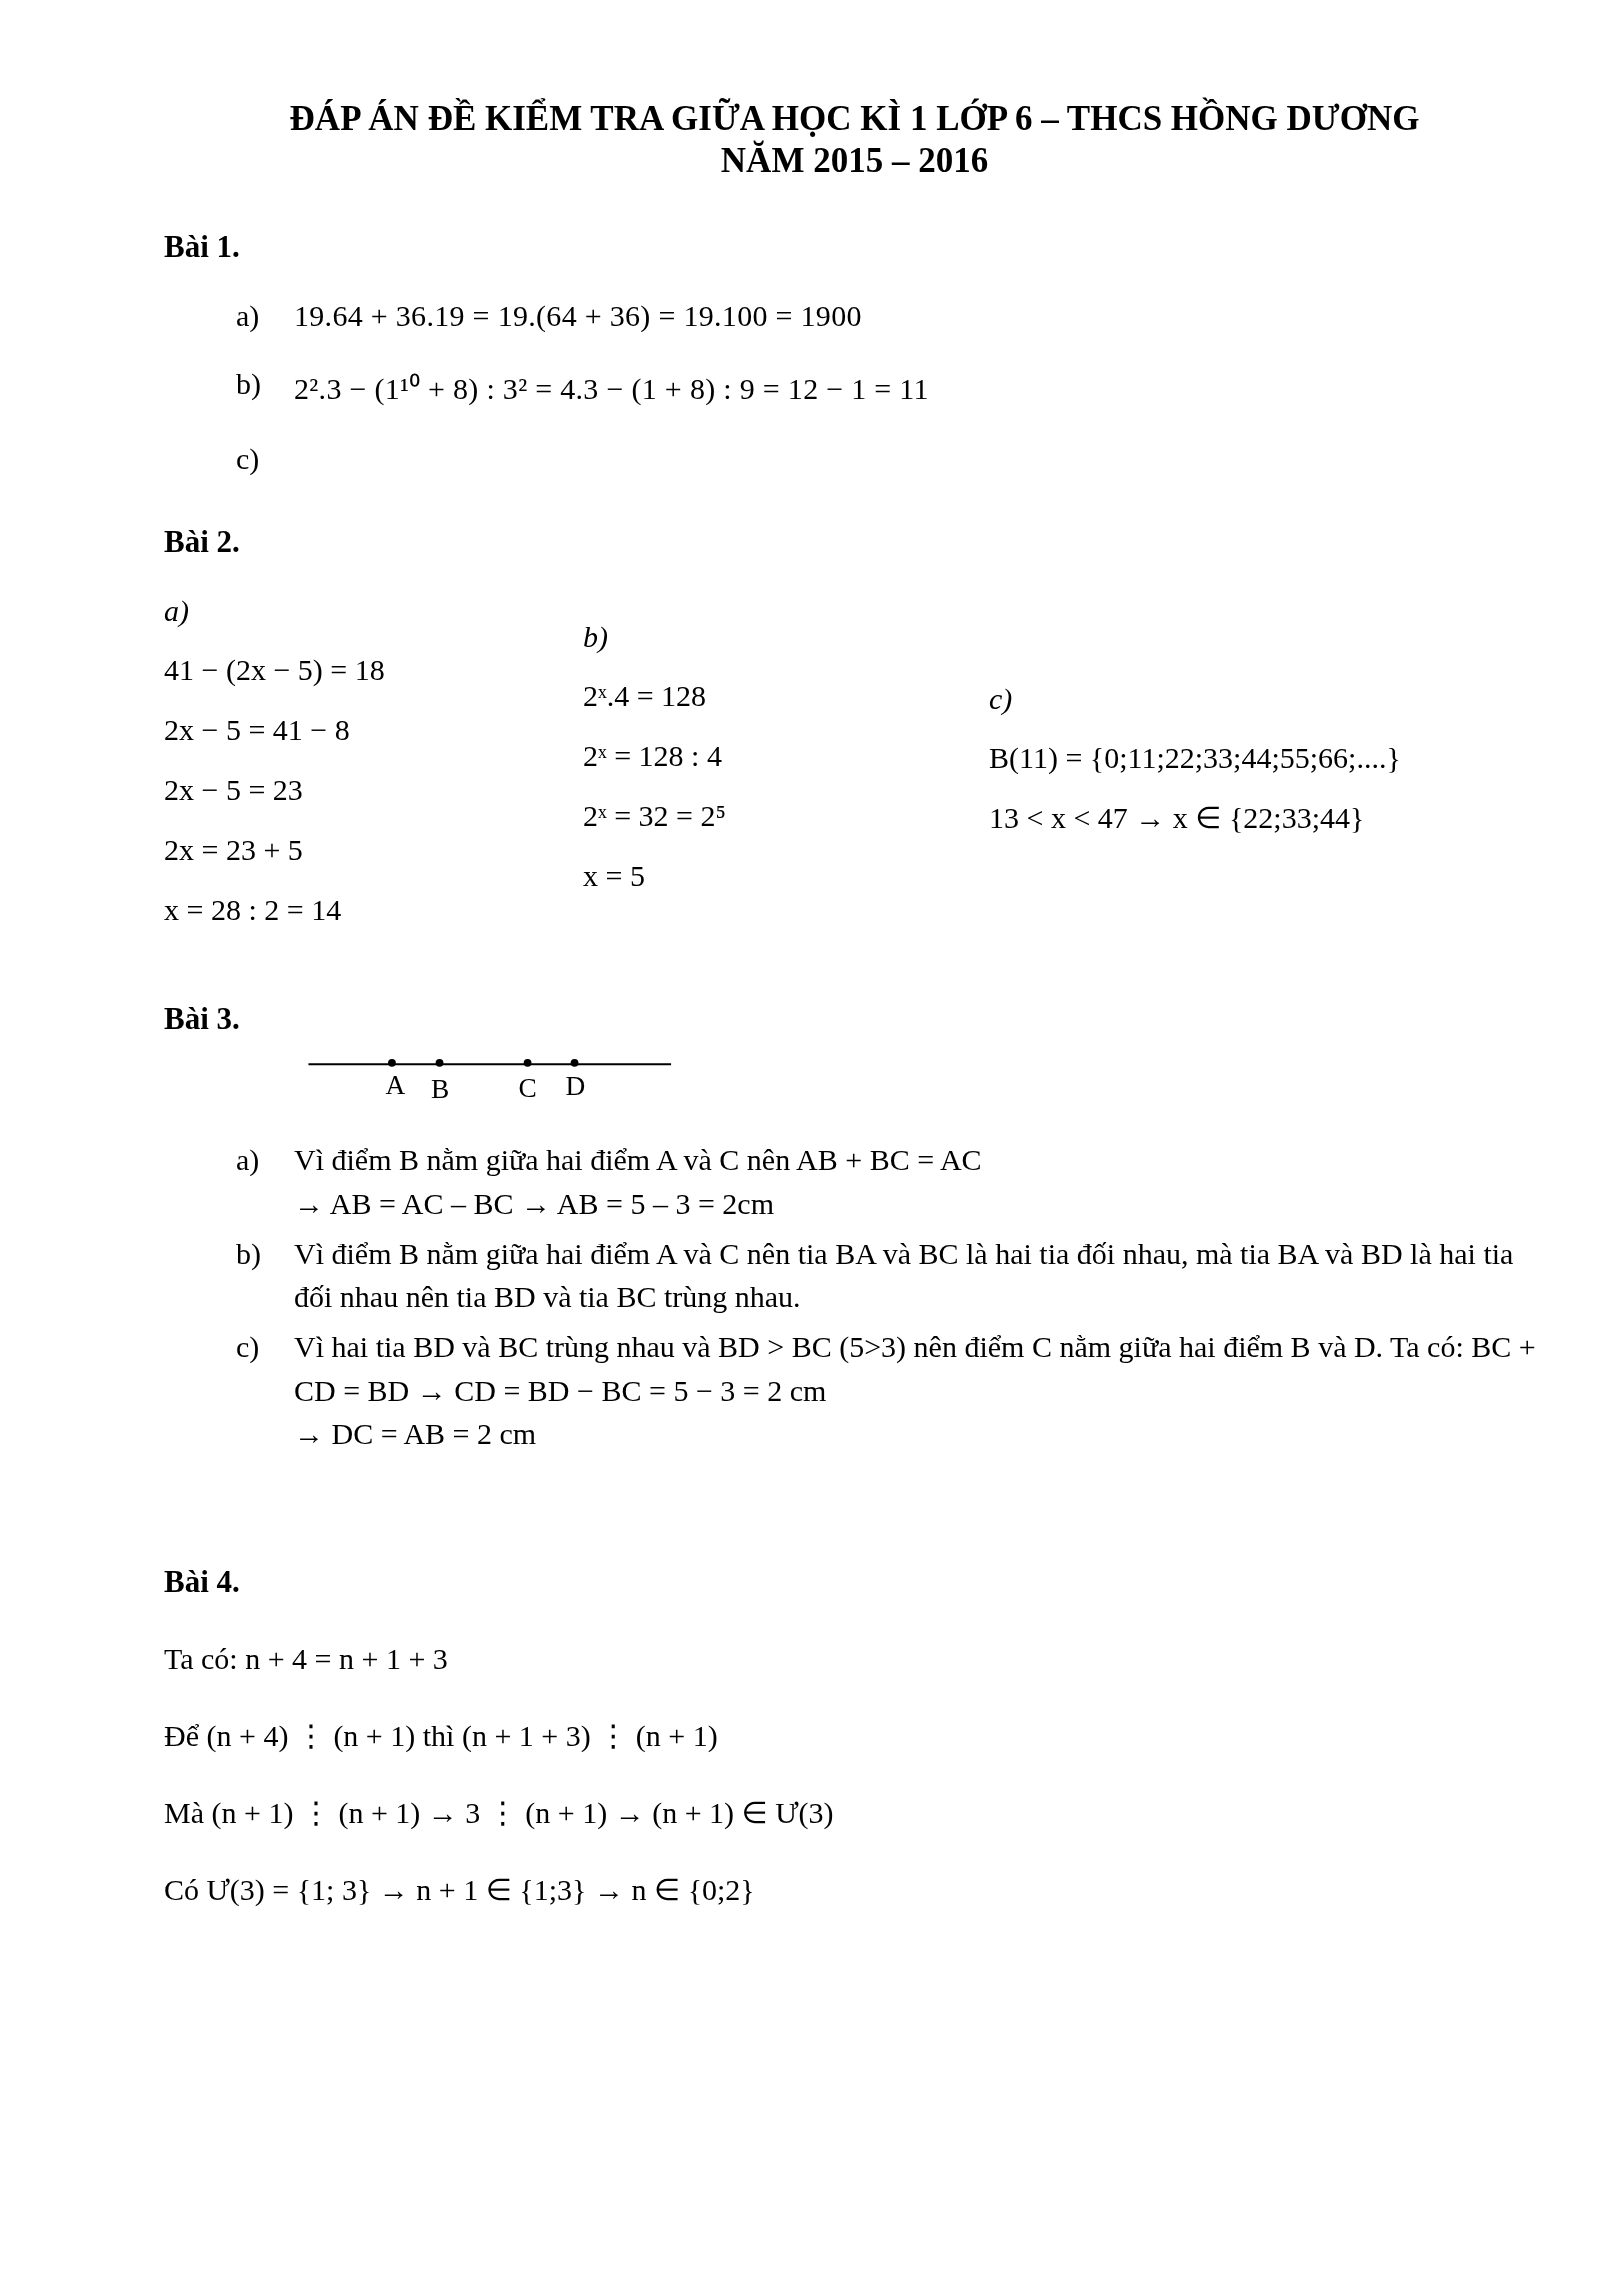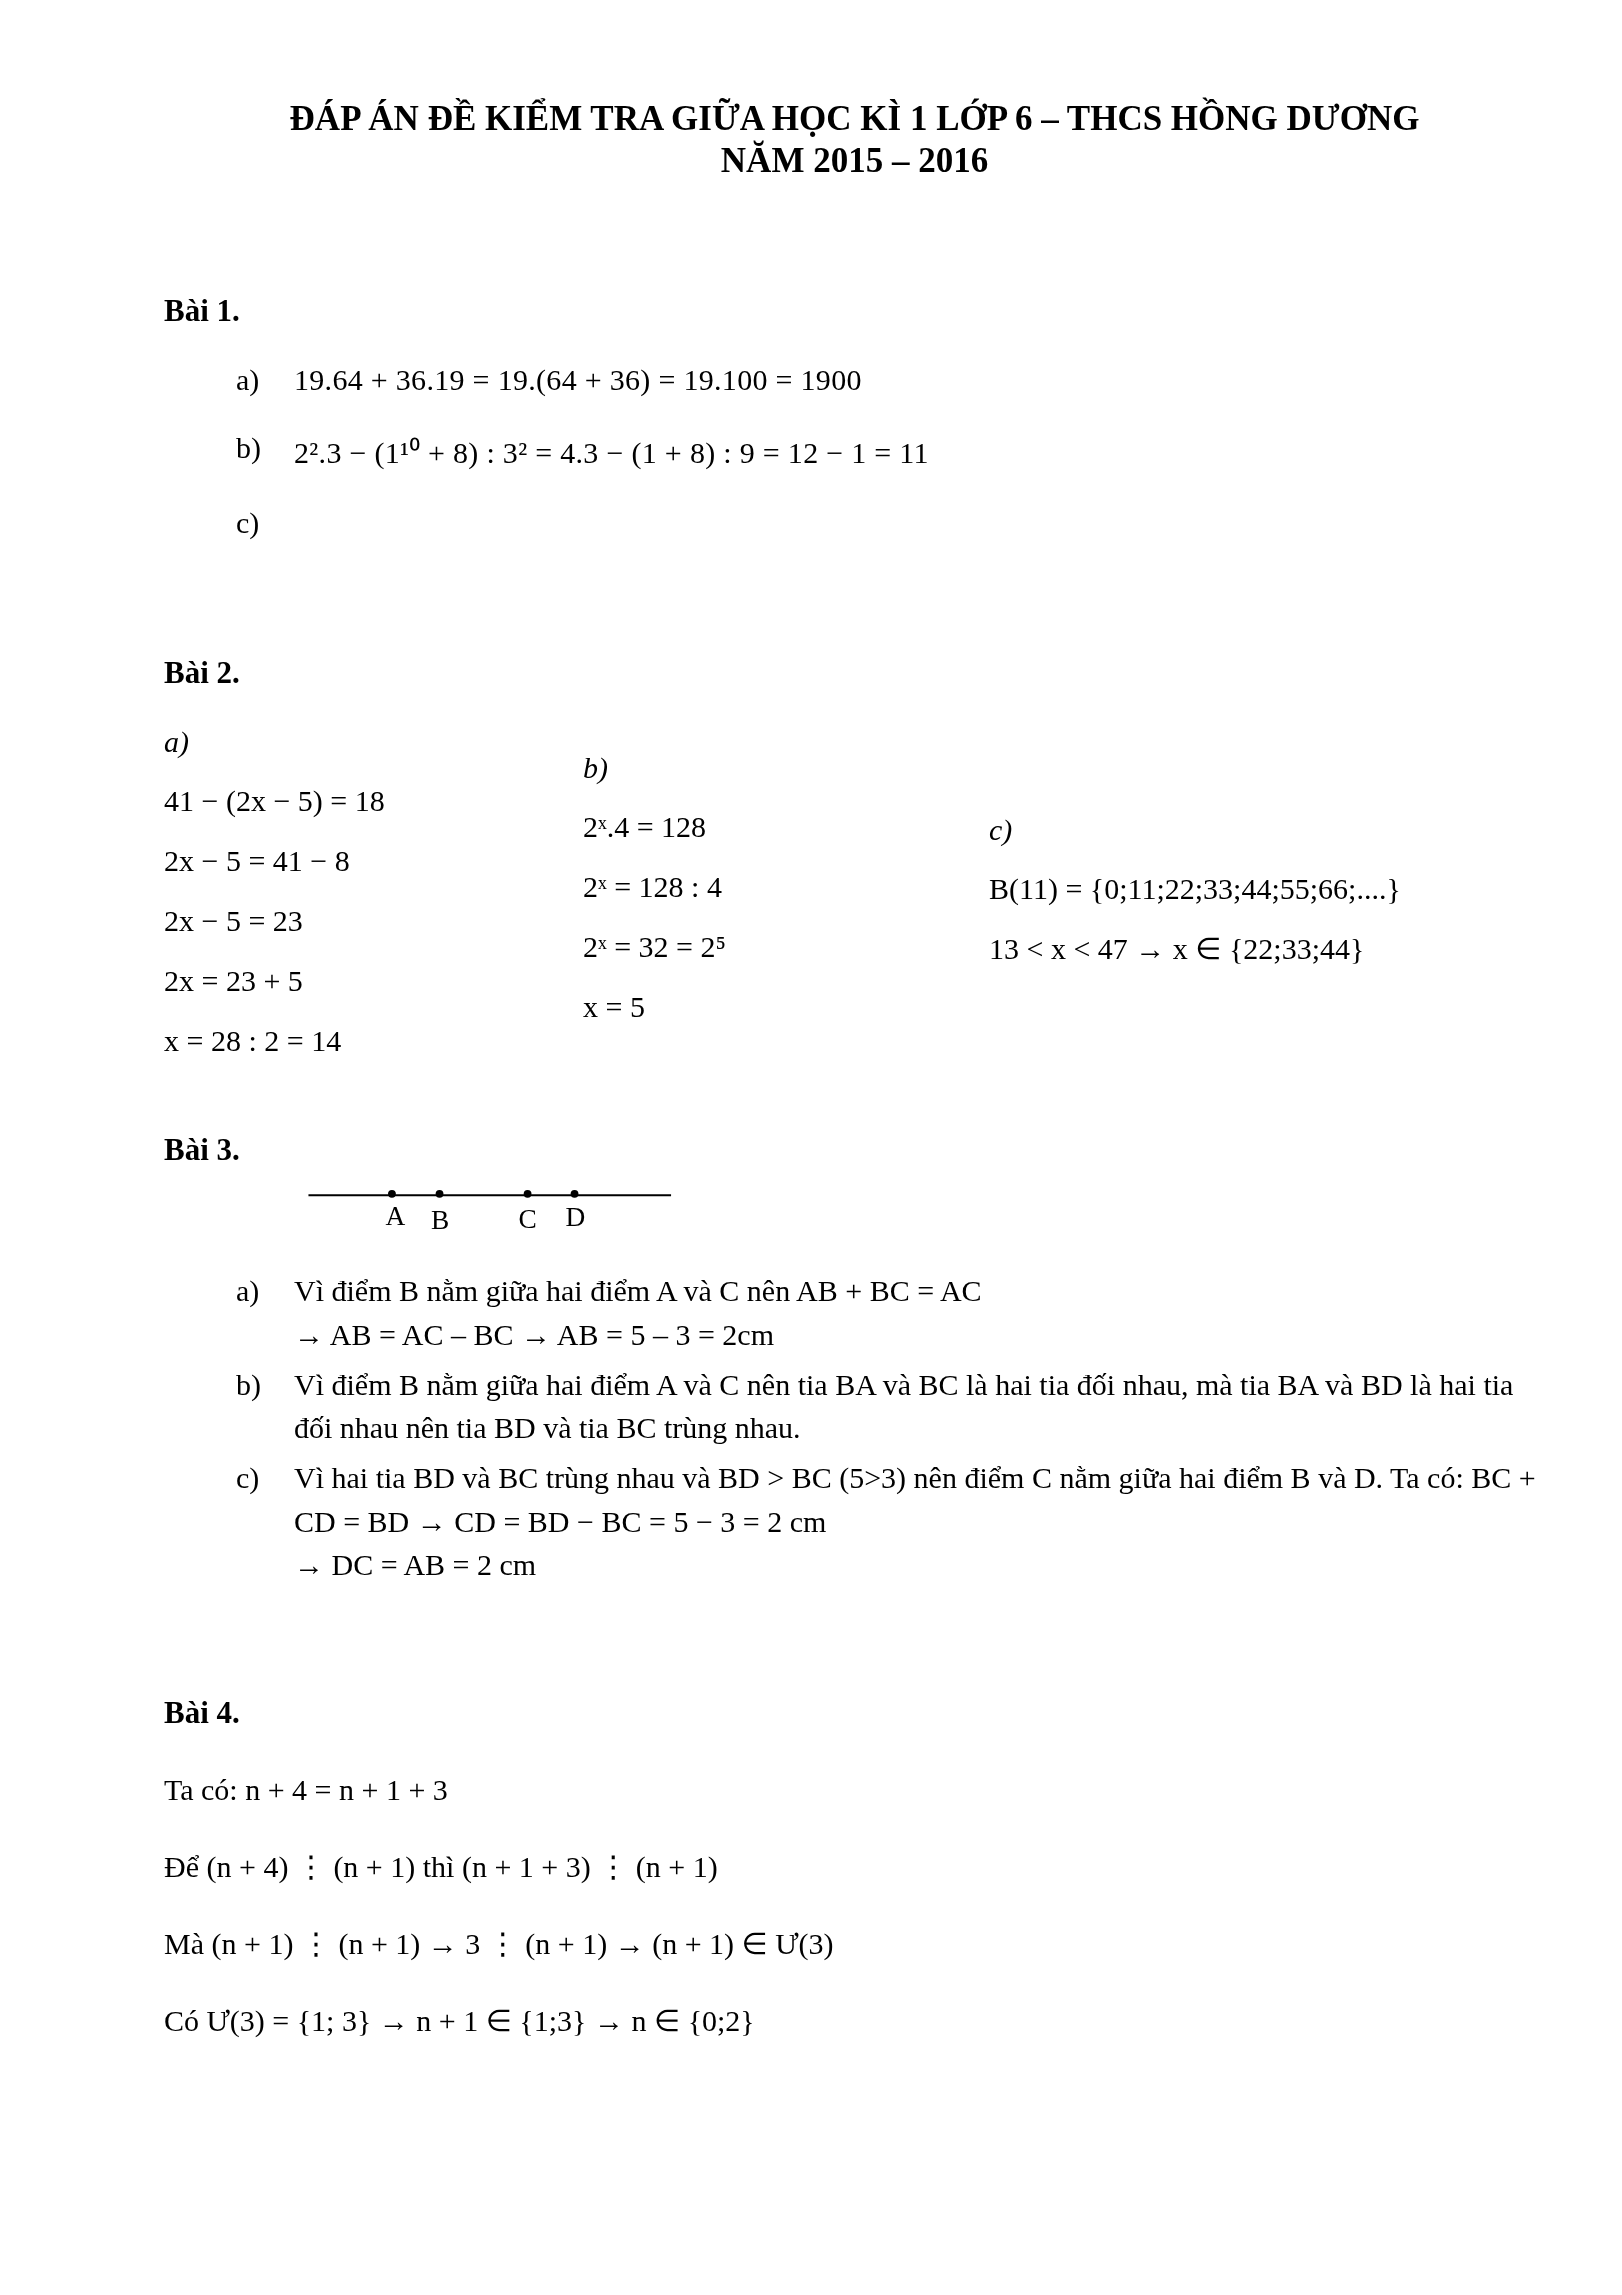--- a/index.html
+++ b/index.html
@@ -17,7 +17,7 @@
   .heading { font-size:31px; font-weight:bold; }
 
   
-  .sec-b1 { margin-top:111px; }
+  .sec-b1 { margin-top:47px; }
   .b1-item { display:flex; margin-top:34px; margin-left:72px; font-size:30px; }
   .b1-item .lbl { width:58px; flex:0 0 58px; }
   .math { letter-spacing:0.3px; }

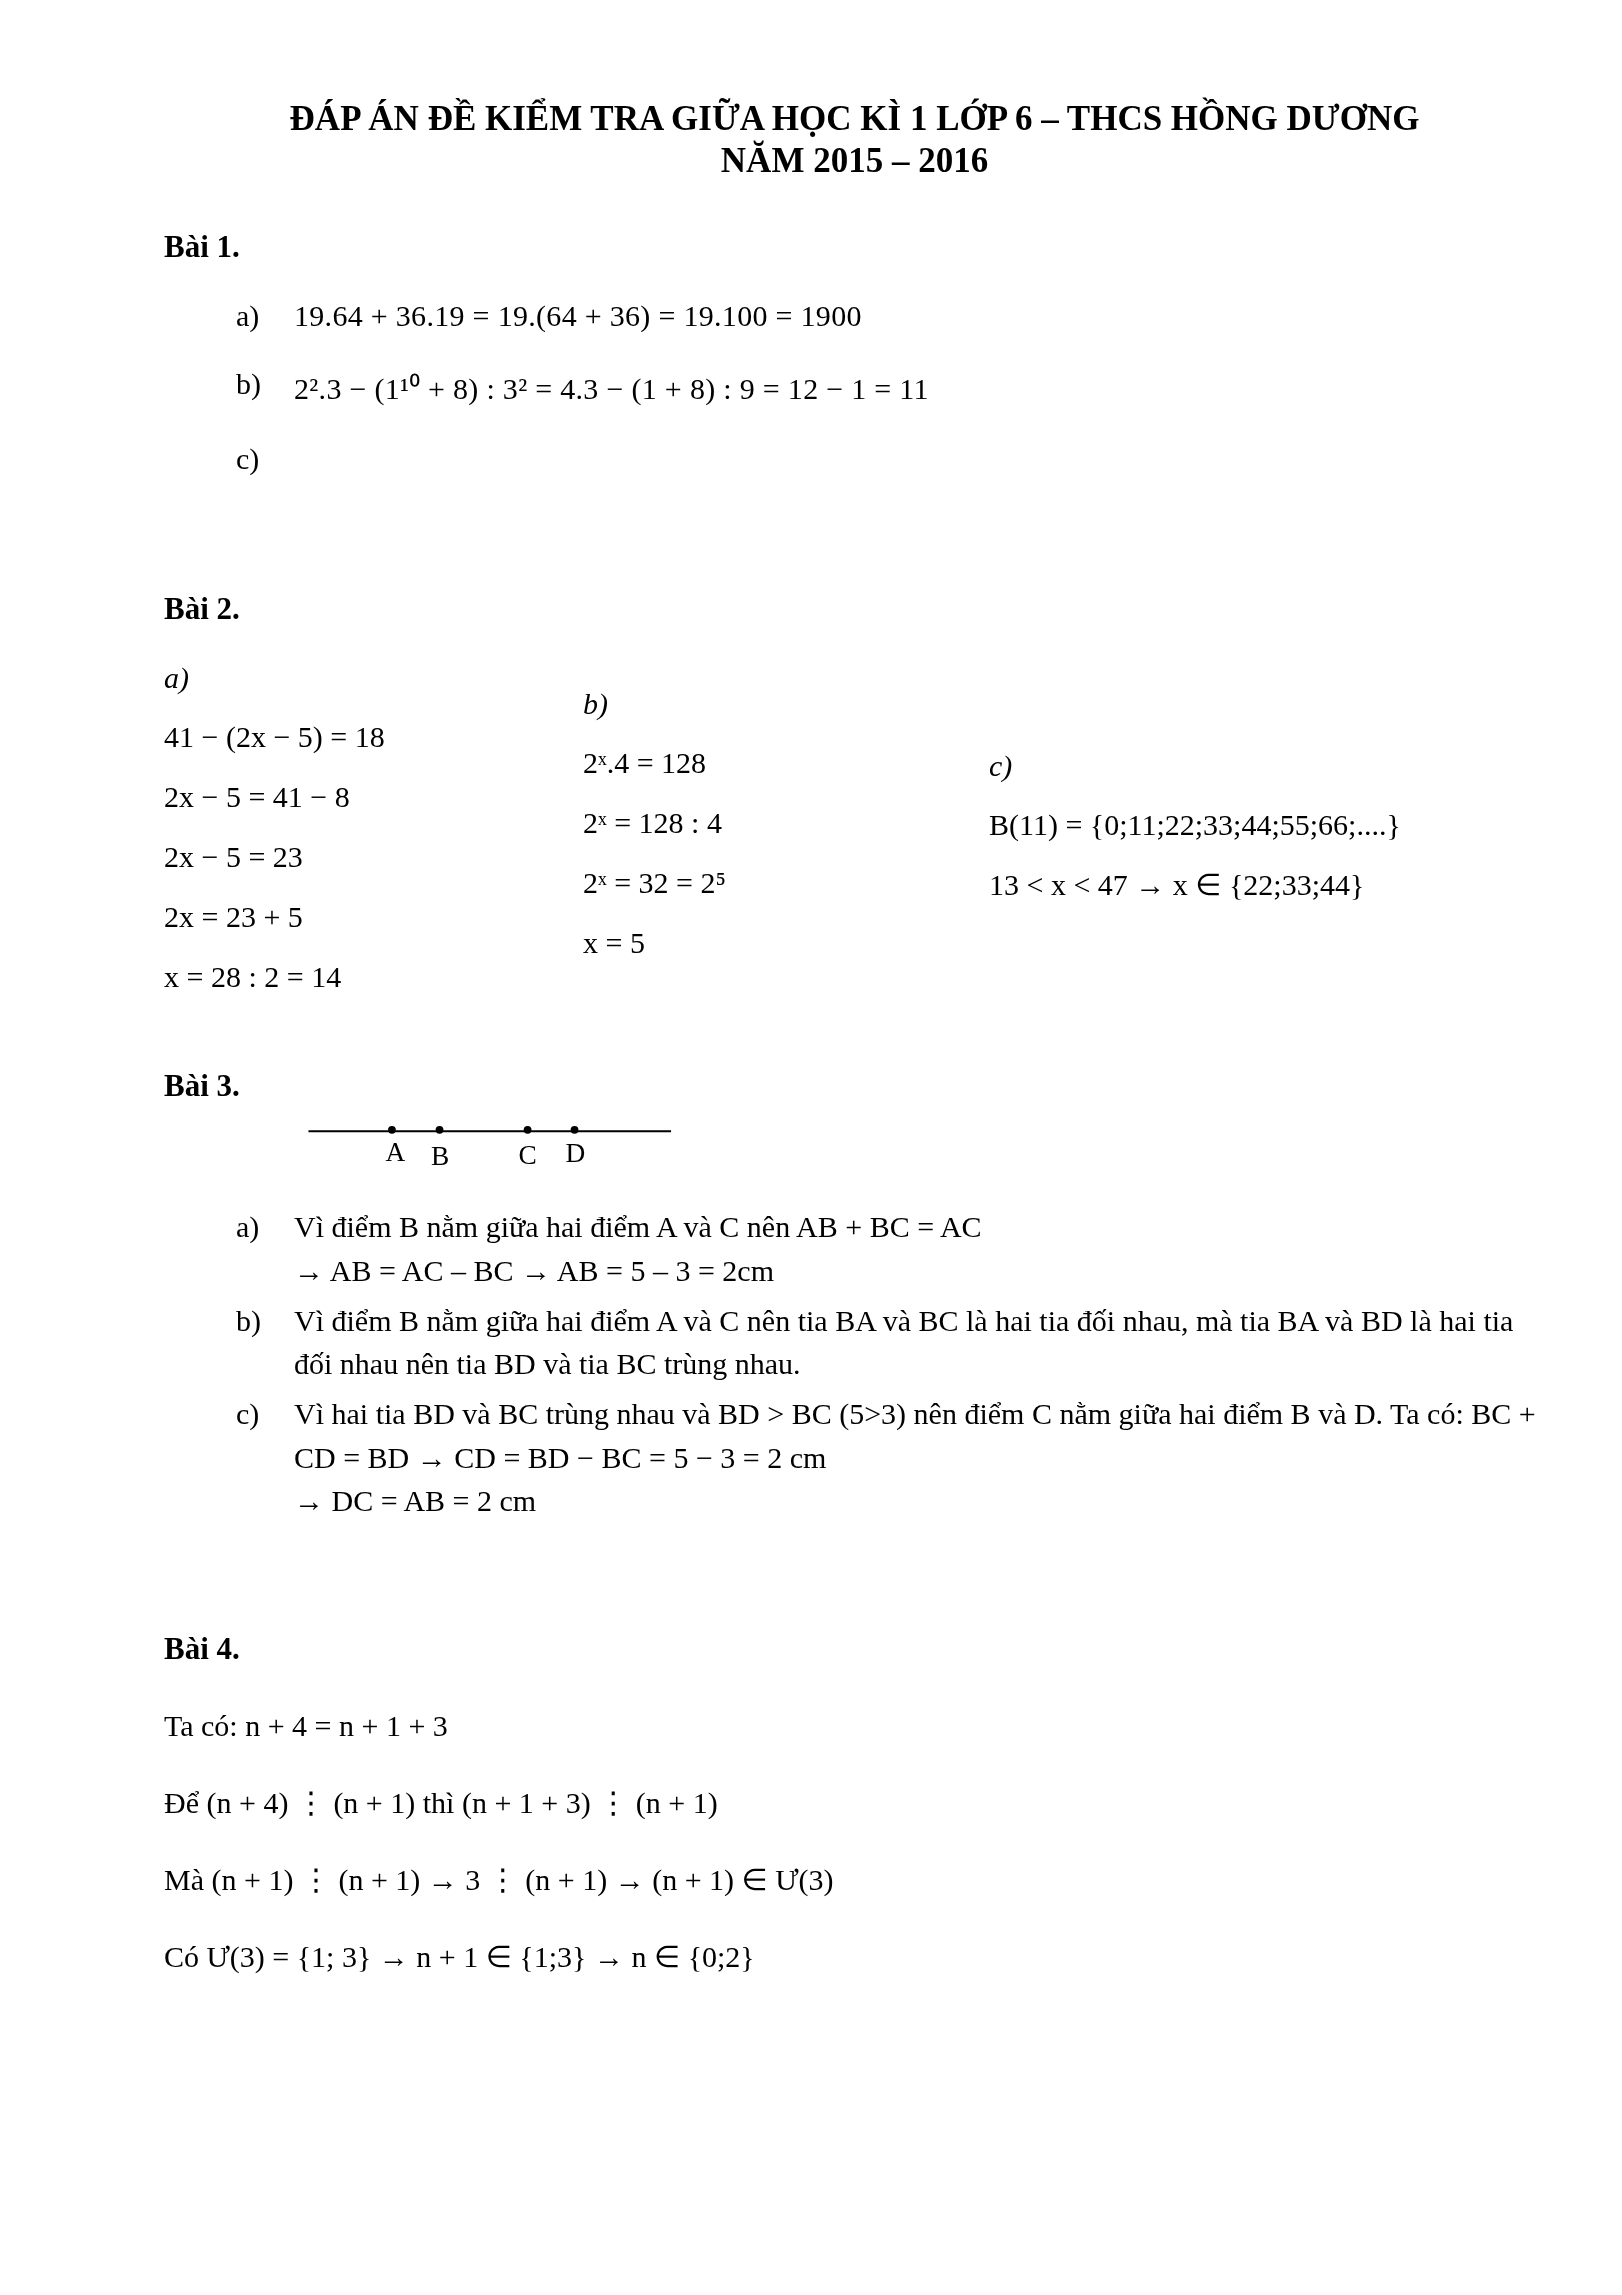--- a/index.html
+++ b/index.html
@@ -23,7 +23,7 @@
   .math { letter-spacing:0.3px; }
 
   
-  .sec-b2 { margin-top:115px; }
+  .sec-b2 { margin-top:48px; }
   .cols { display:flex; margin-top:36px; font-size:30px; }
   .col { line-height:1.0; }
   .colA { width:419px; flex:0 0 419px; }

